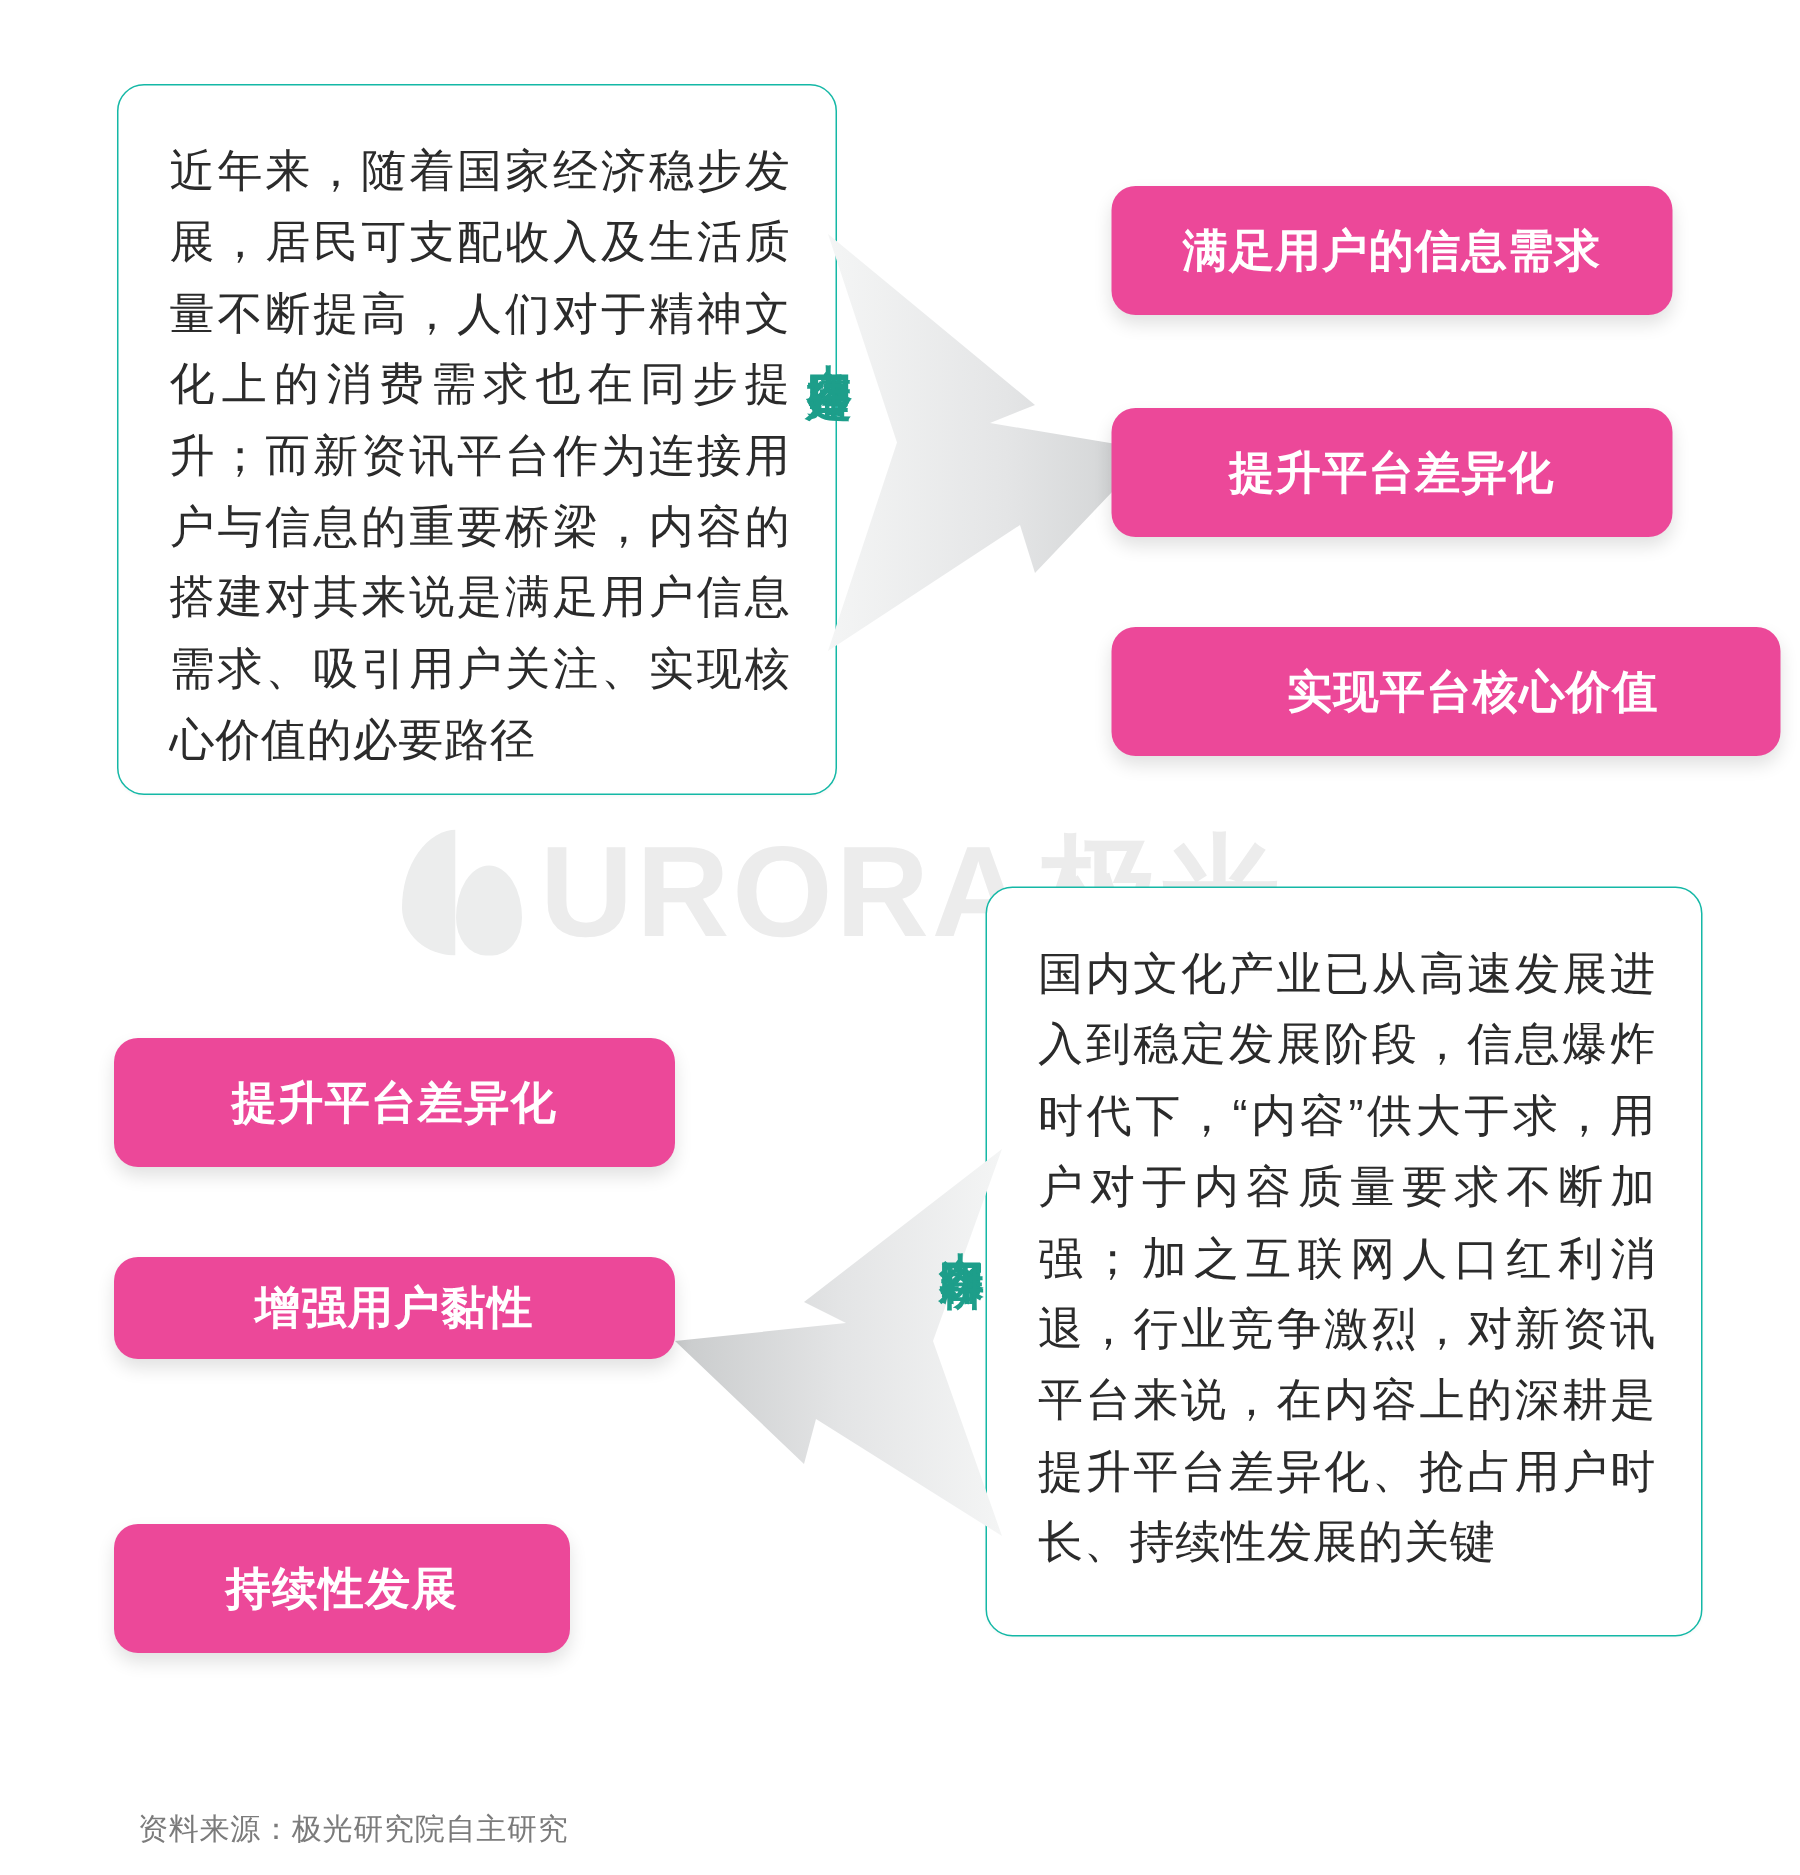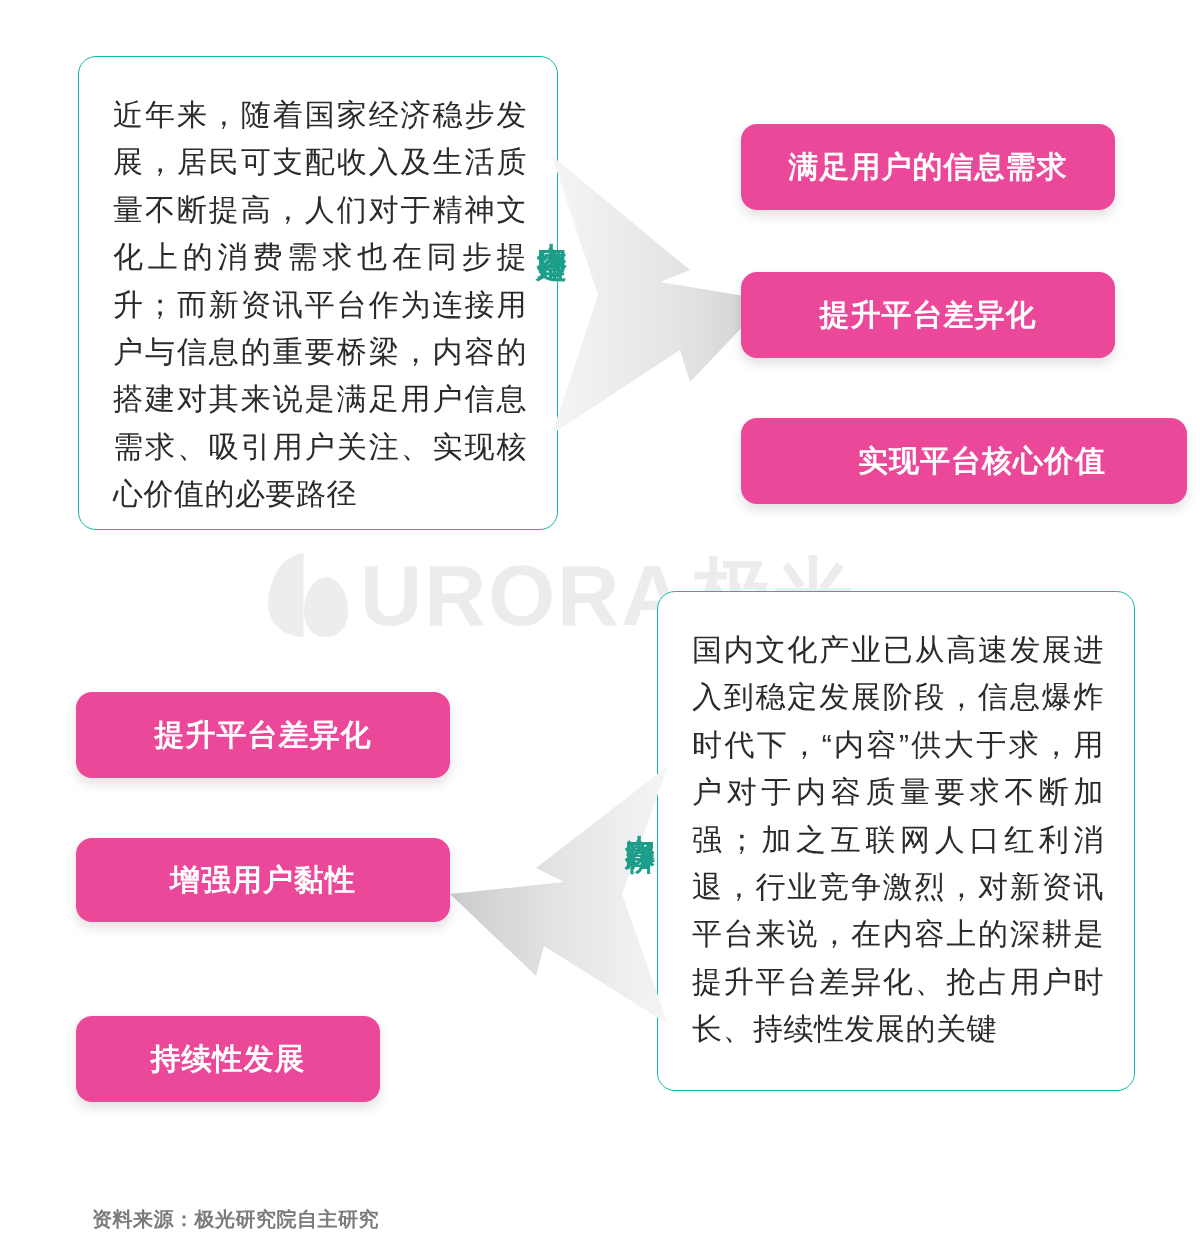--- a/index.html
+++ b/index.html
@@ -171,7 +171,7 @@
   #pill-r3 { left: 741px; top: 418px;  width: 446px; height: 86px; padding-left: 36px; }
 
   #pill-l1 { left: 76px;  top: 692px;  width: 374px; height: 86px; }
-  #pill-l2 { left: 76px;  top: 838px;  width: 374px; height: 84px; text-align: center; }
+  #pill-l2 { left: 76px;  top: 838px;  width: 374px; height: 68px; text-align: center; }
   #pill-l3 { left: 76px;  top: 1016px;  width: 304px; height: 86px; }
 
   

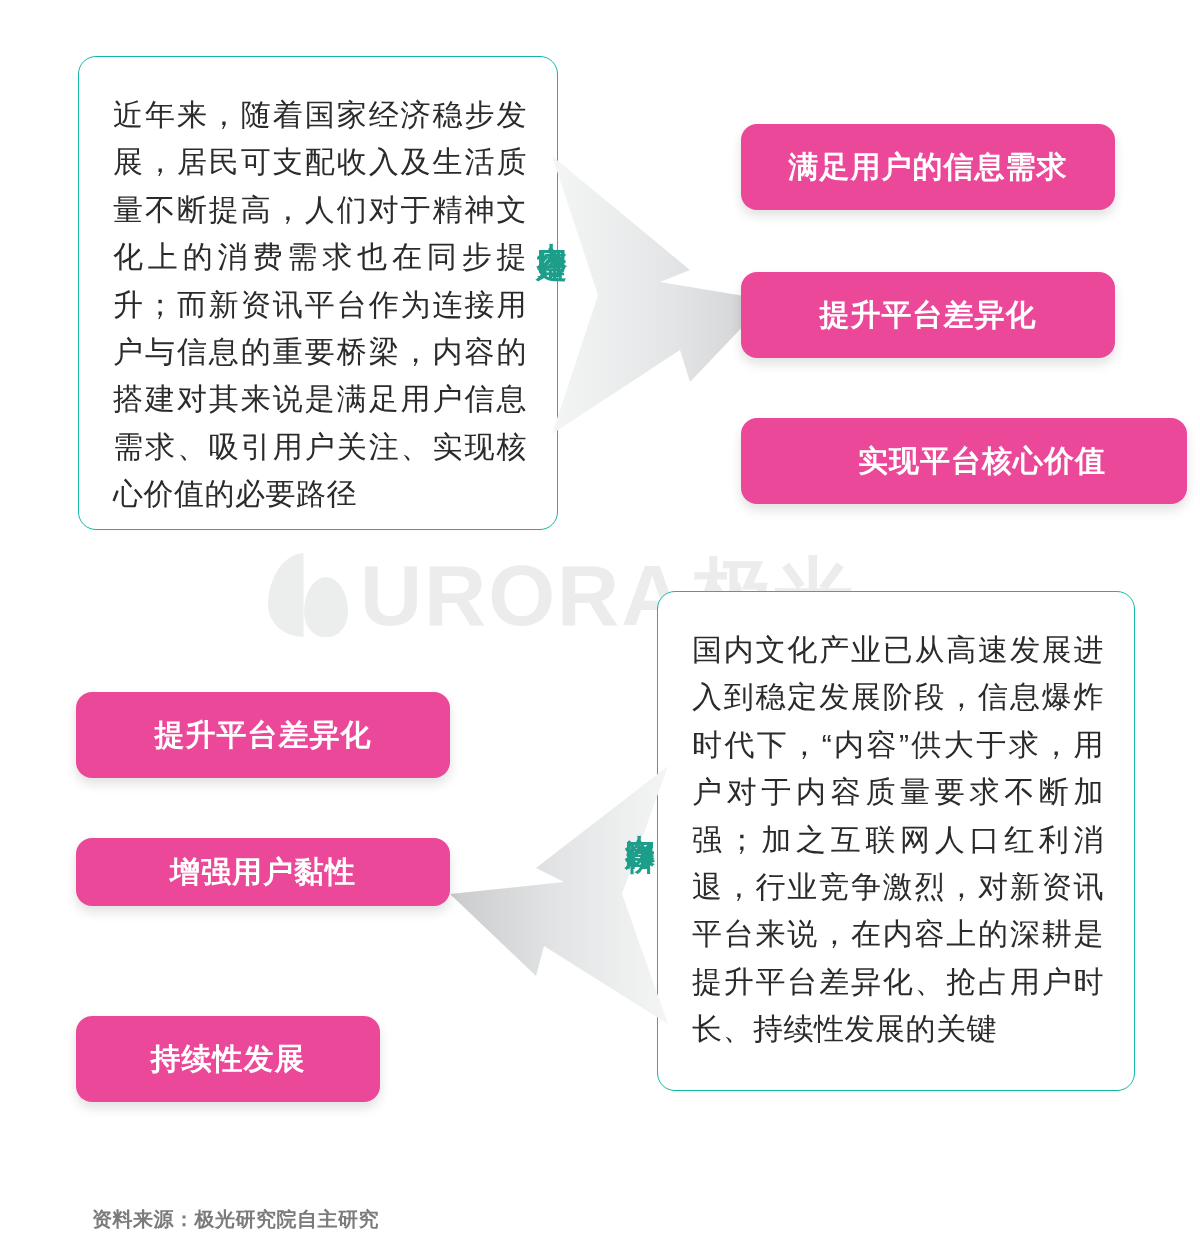--- a/index.html
+++ b/index.html
@@ -182,7 +182,6 @@
     font-size: 20px;
     color: #7b7b7b;
     letter-spacing: 0.5px;
-    font-weight: bold;
   }
 </style>
 </head>

